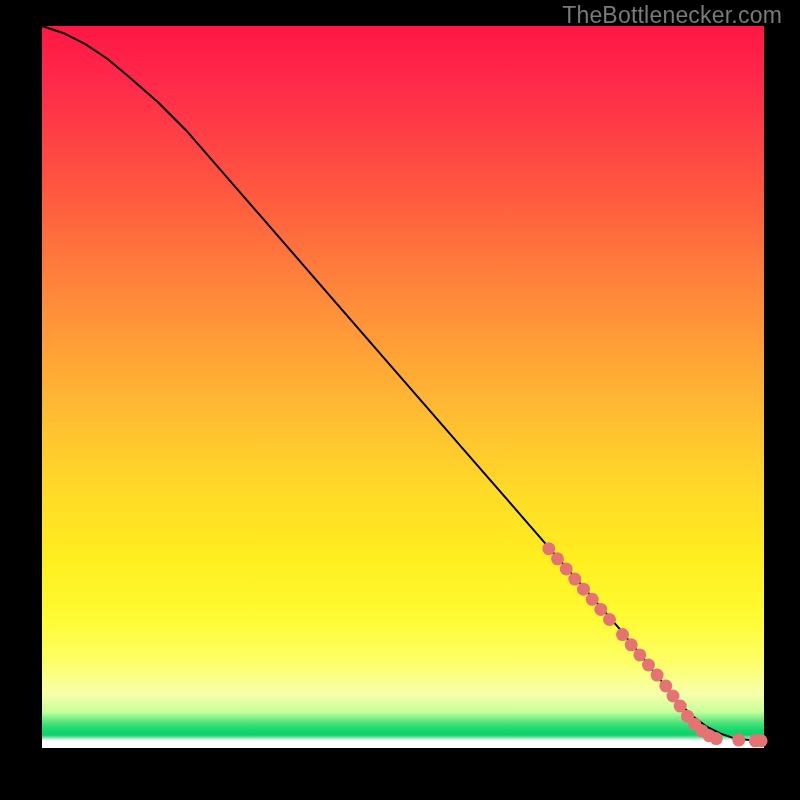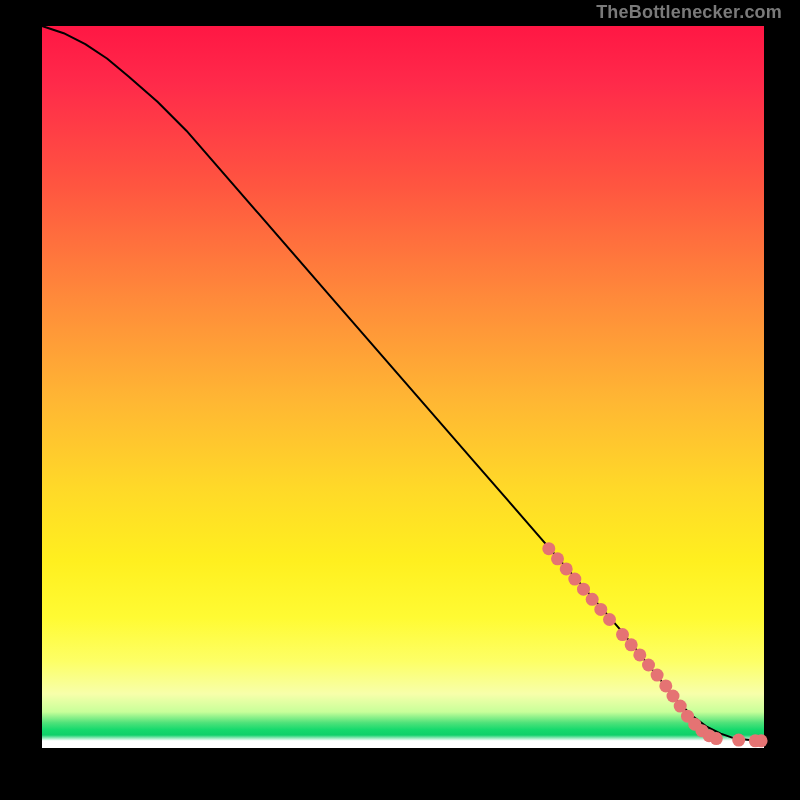--- a/index.html
+++ b/index.html
@@ -49,9 +49,9 @@
     top: 2px;
     right: 18px;
     color: #7a7a7a;
-    font-size: 18px;
+    font-size: 23px;
     letter-spacing: 0.2px;
-    font-weight: 700;
+    font-weight: 400;
   }
   svg.curve {
     position: absolute;

